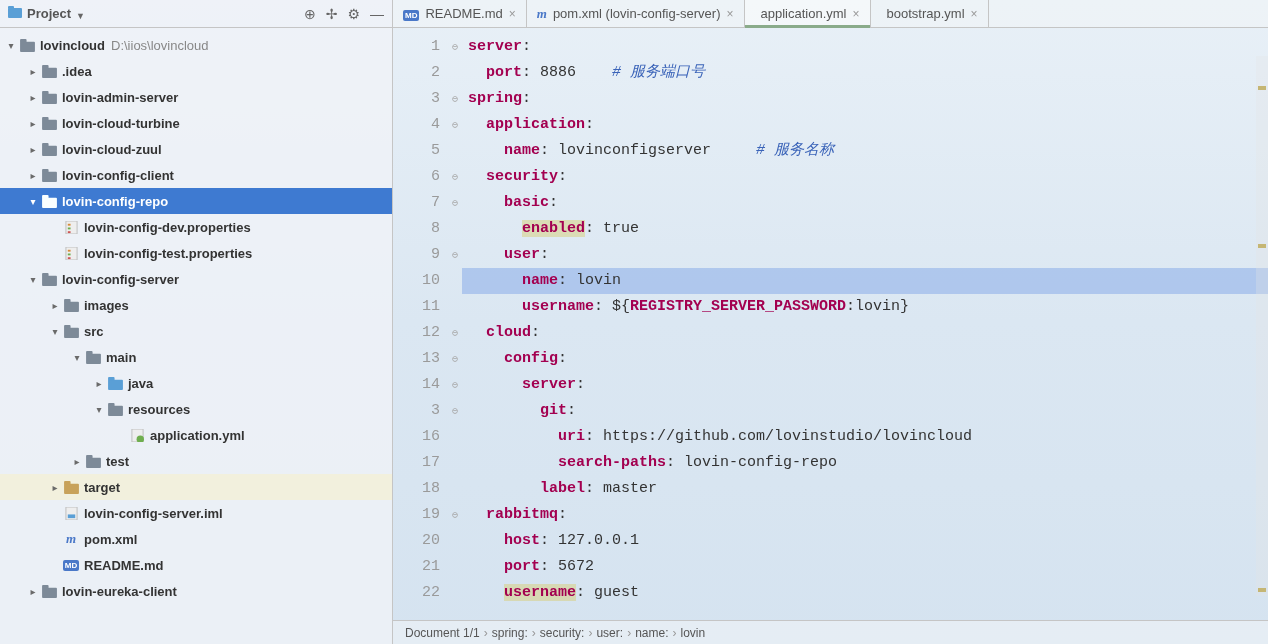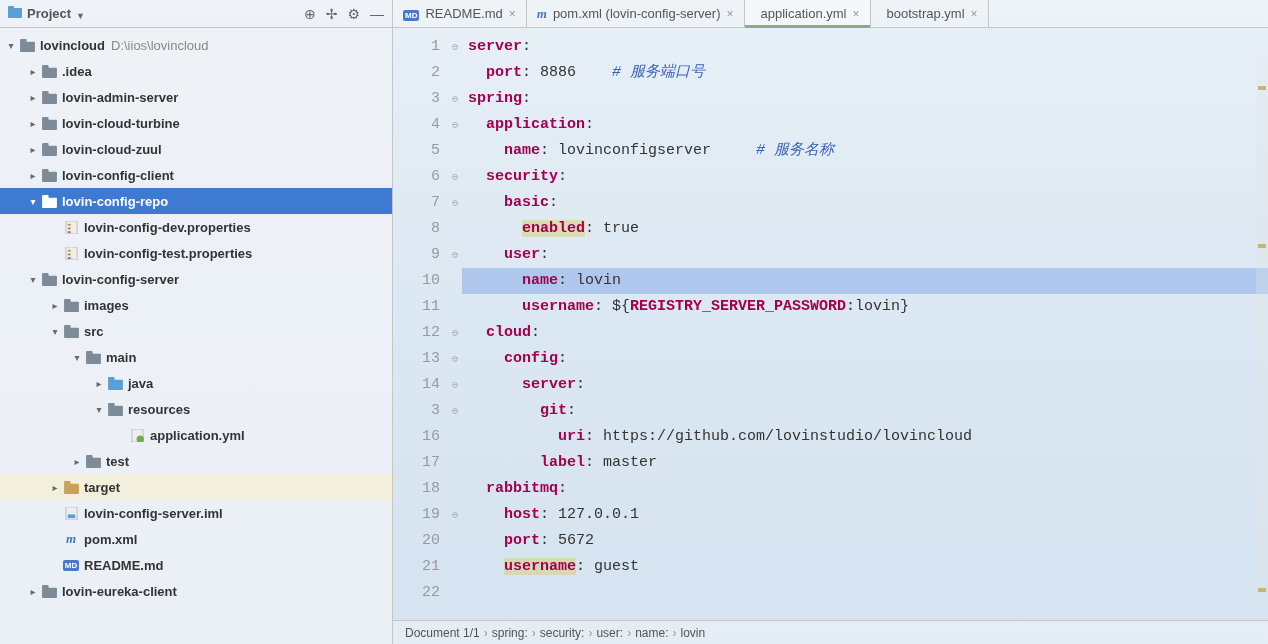--- a/index.html
+++ b/index.html
@@ -425,6 +425,7 @@
         <div class="cl">      <span class="k">server</span><span class="v">:</span></div>
         <div class="cl">        <span class="k">git</span><span class="v">:</span></div>
         <div class="cl">          <span class="k">uri</span><span class="v">: </span><span class="v">https://github.com/lovinstudio/lovincloud</span></div>
+        <div class="cl">          <span class="k">search-paths</span><span class="v">: </span><span class="v">lovin-config-repo</span></div>
         <div class="cl">        <span class="k">label</span><span class="v">: </span><span class="v">master</span></div>
         <div class="cl">  <span class="k">rabbitmq</span><span class="v">:</span></div>
         <div class="cl">    <span class="k">host</span><span class="v">: </span><span class="v">127.0.0.1</span></div>

